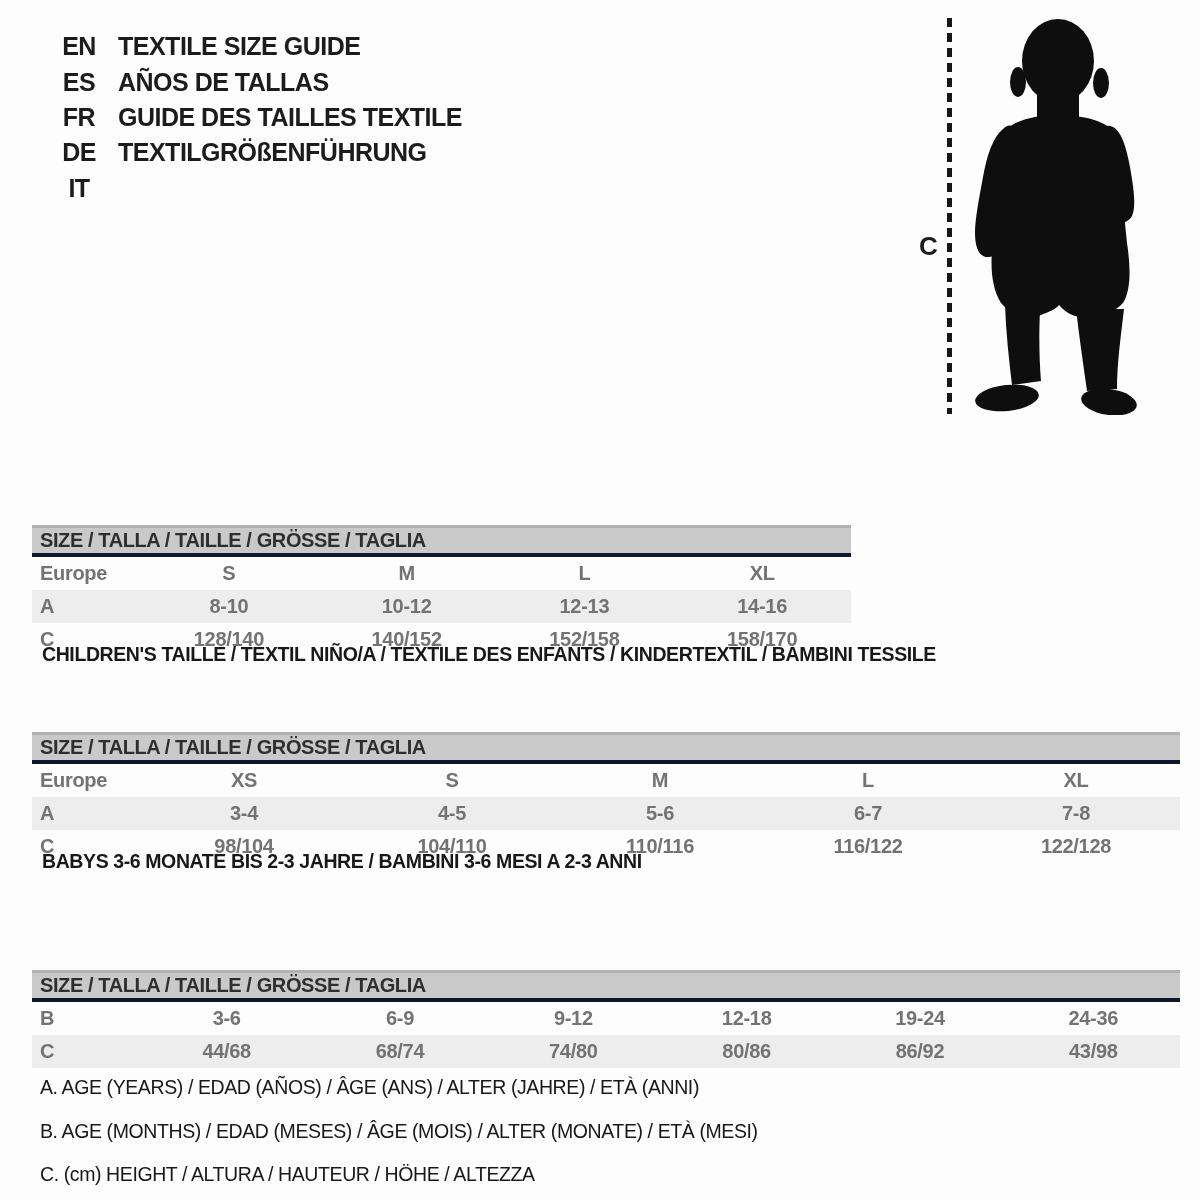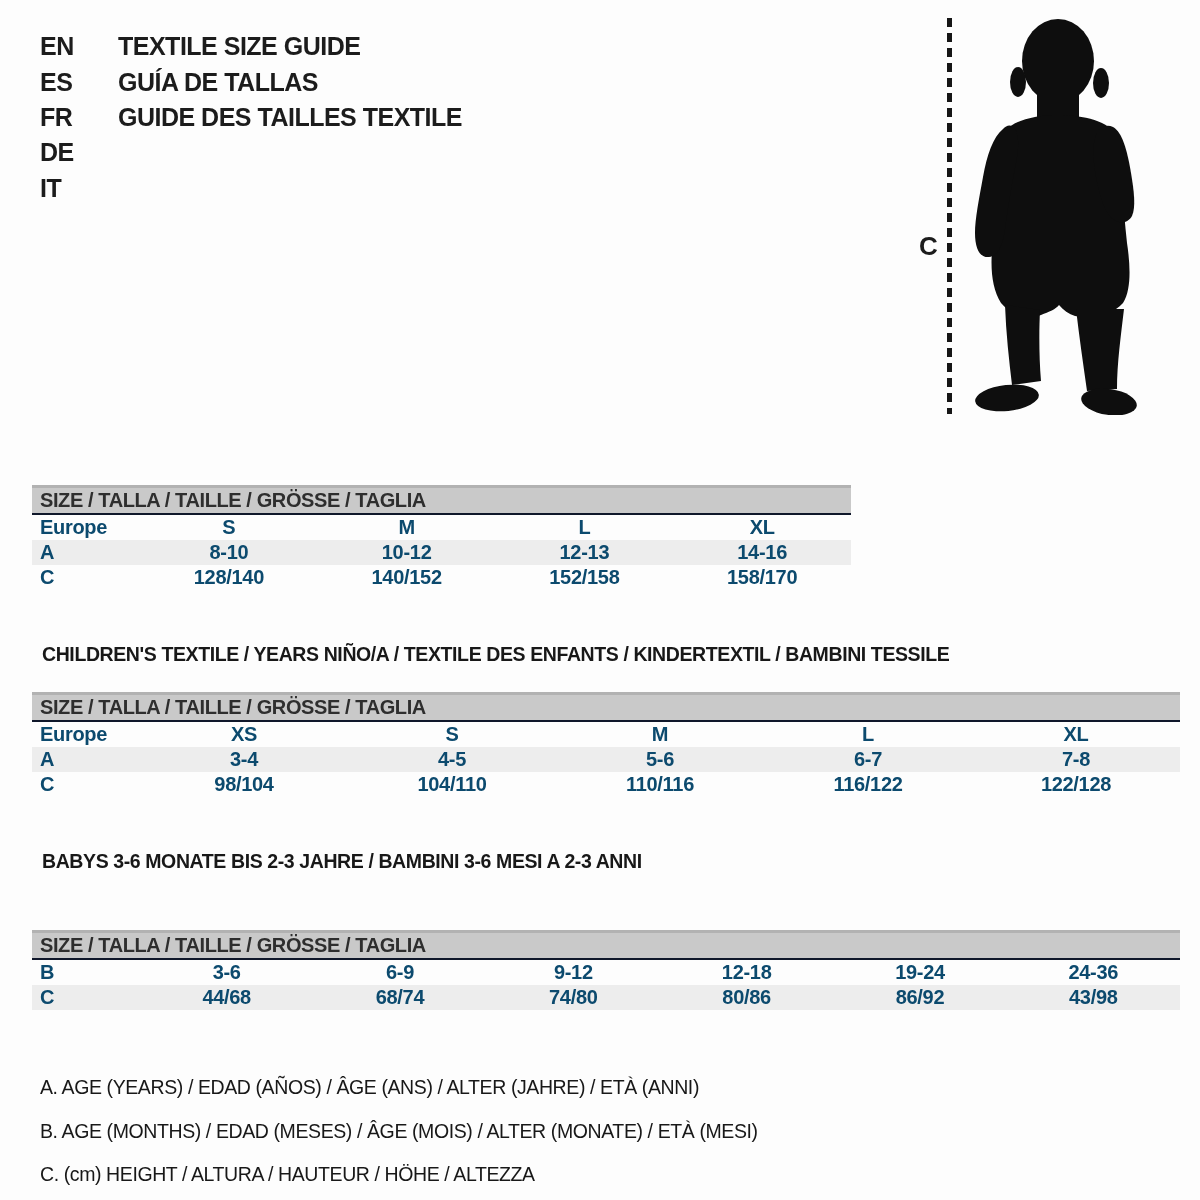--- a/index.html
+++ b/index.html
@@ -16,7 +16,7 @@
   
   .lang-list{position:absolute;left:40px;top:29px;}
   .lang-row{display:flex;height:35.4px;align-items:center;}
-  .lang-code{width:78px;font-size:25px;font-weight:700;letter-spacing:-0.5px;}
+  .lang-code{width:78px;font-size:25px;font-weight:700;letter-spacing:-0.5px;text-align:center;}
   .lang-label{font-size:25px;font-weight:700;letter-spacing:-0.5px;}
 
   

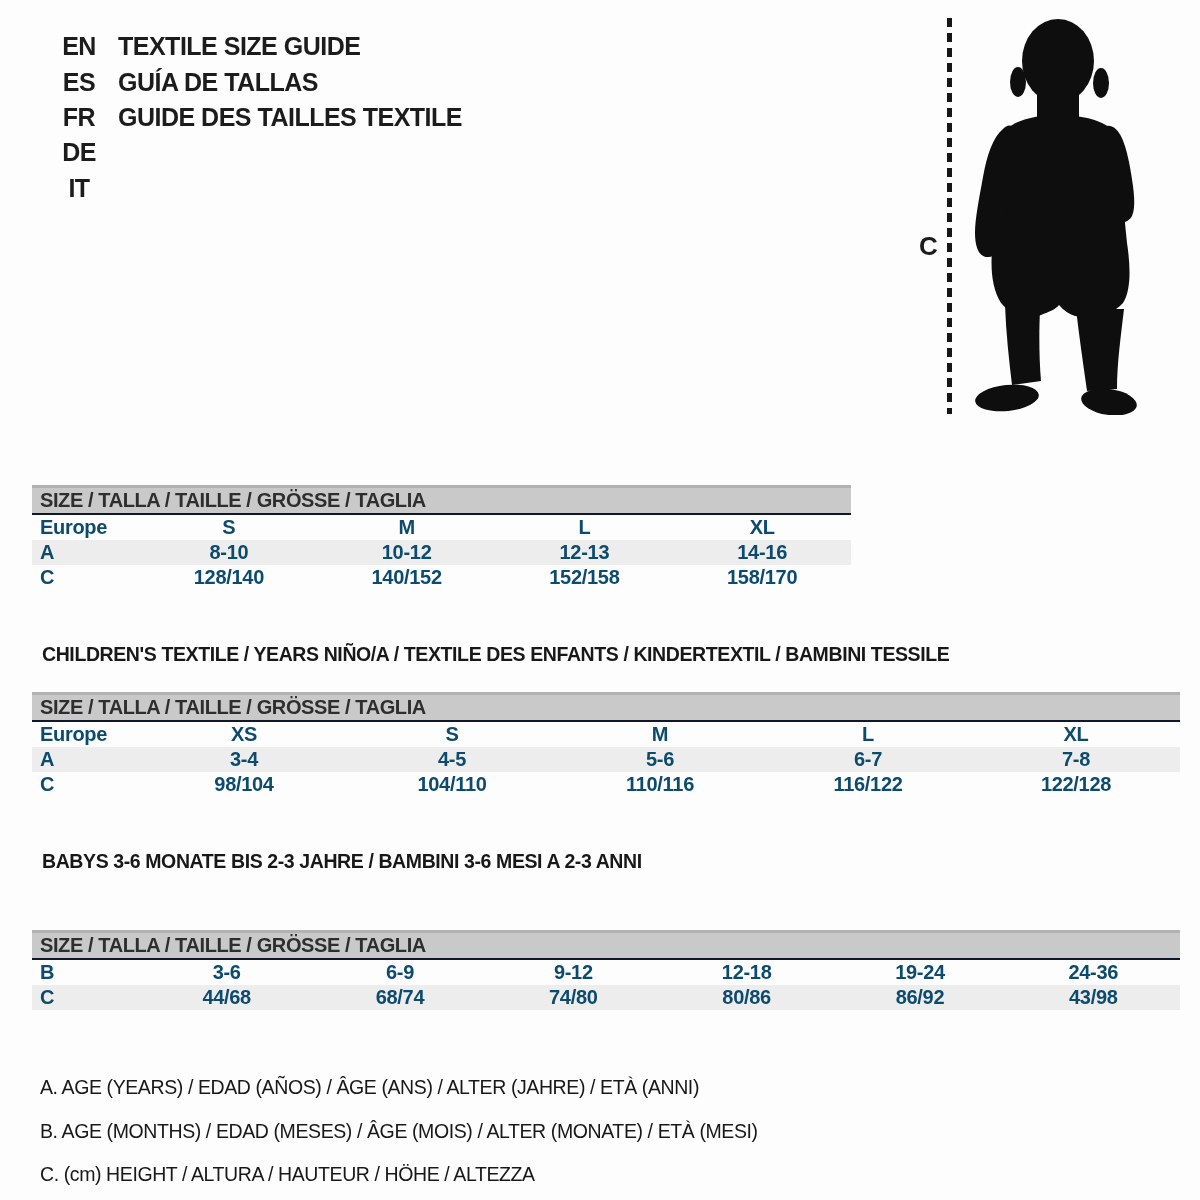--- a/index.html
+++ b/index.html
@@ -67,7 +67,7 @@
     </div>
     <div class="lang-row">
       <span class="lang-code">ES</span>
-      <span class="lang-label">GUÍA DE TALLAS</span>
+      <span class="lang-label">AÑOS DE TALLAS</span>
     </div>
     <div class="lang-row">
       <span class="lang-code">FR</span>

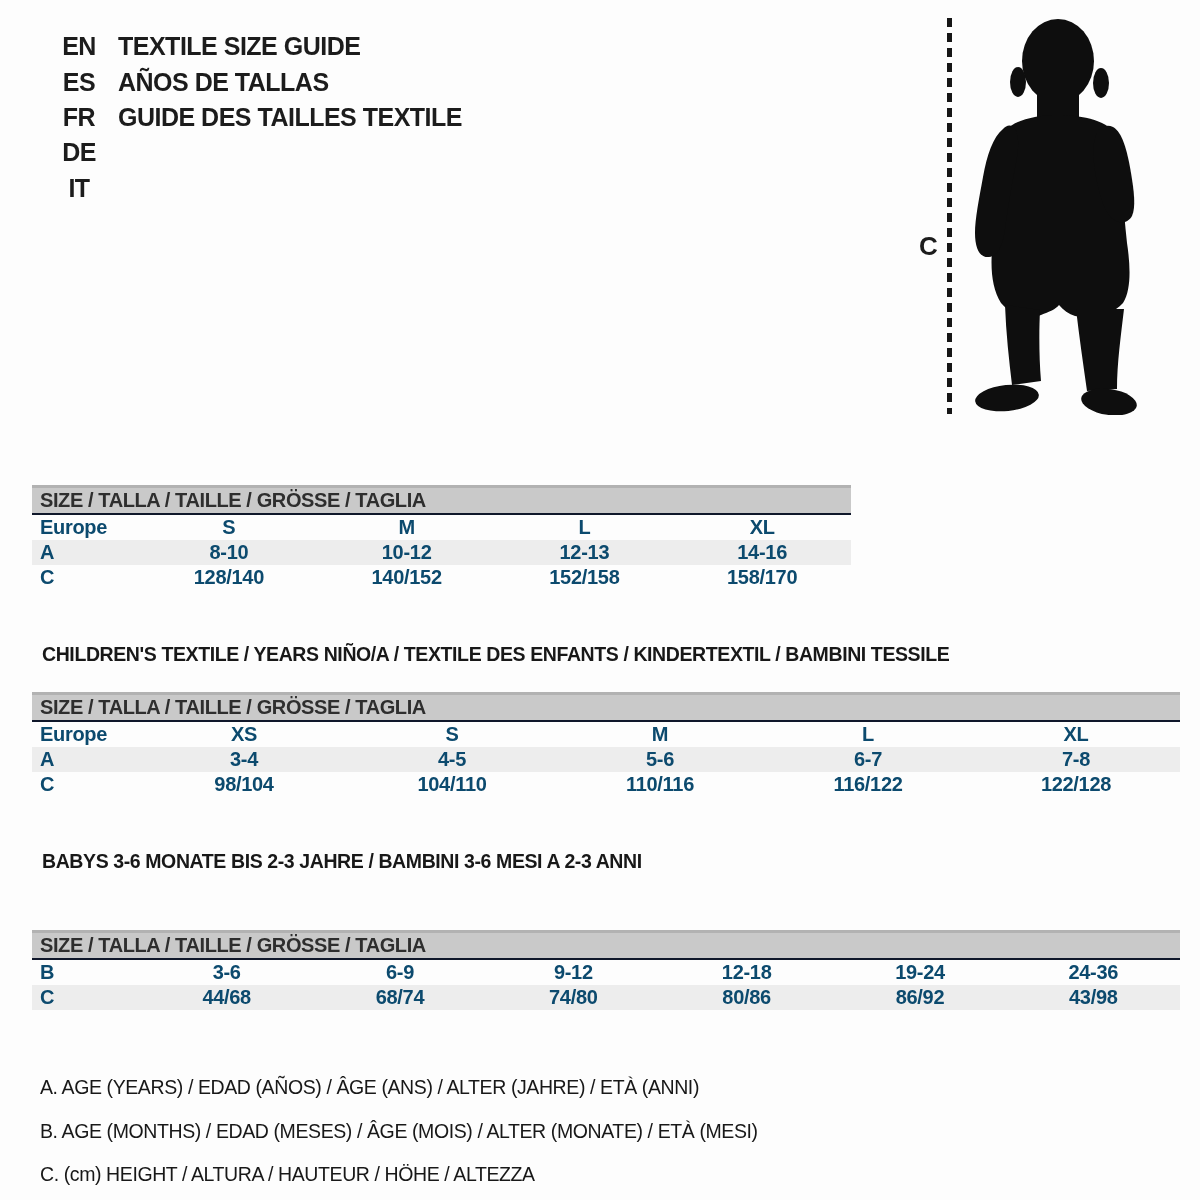--- a/index.html
+++ b/index.html
@@ -75,6 +75,7 @@
     </div>
     <div class="lang-row">
       <span class="lang-code">DE</span>
+      <span class="lang-label">TEXTILGRÖßENFÜHRUNG</span>
     </div>
     <div class="lang-row">
       <span class="lang-code">IT</span>

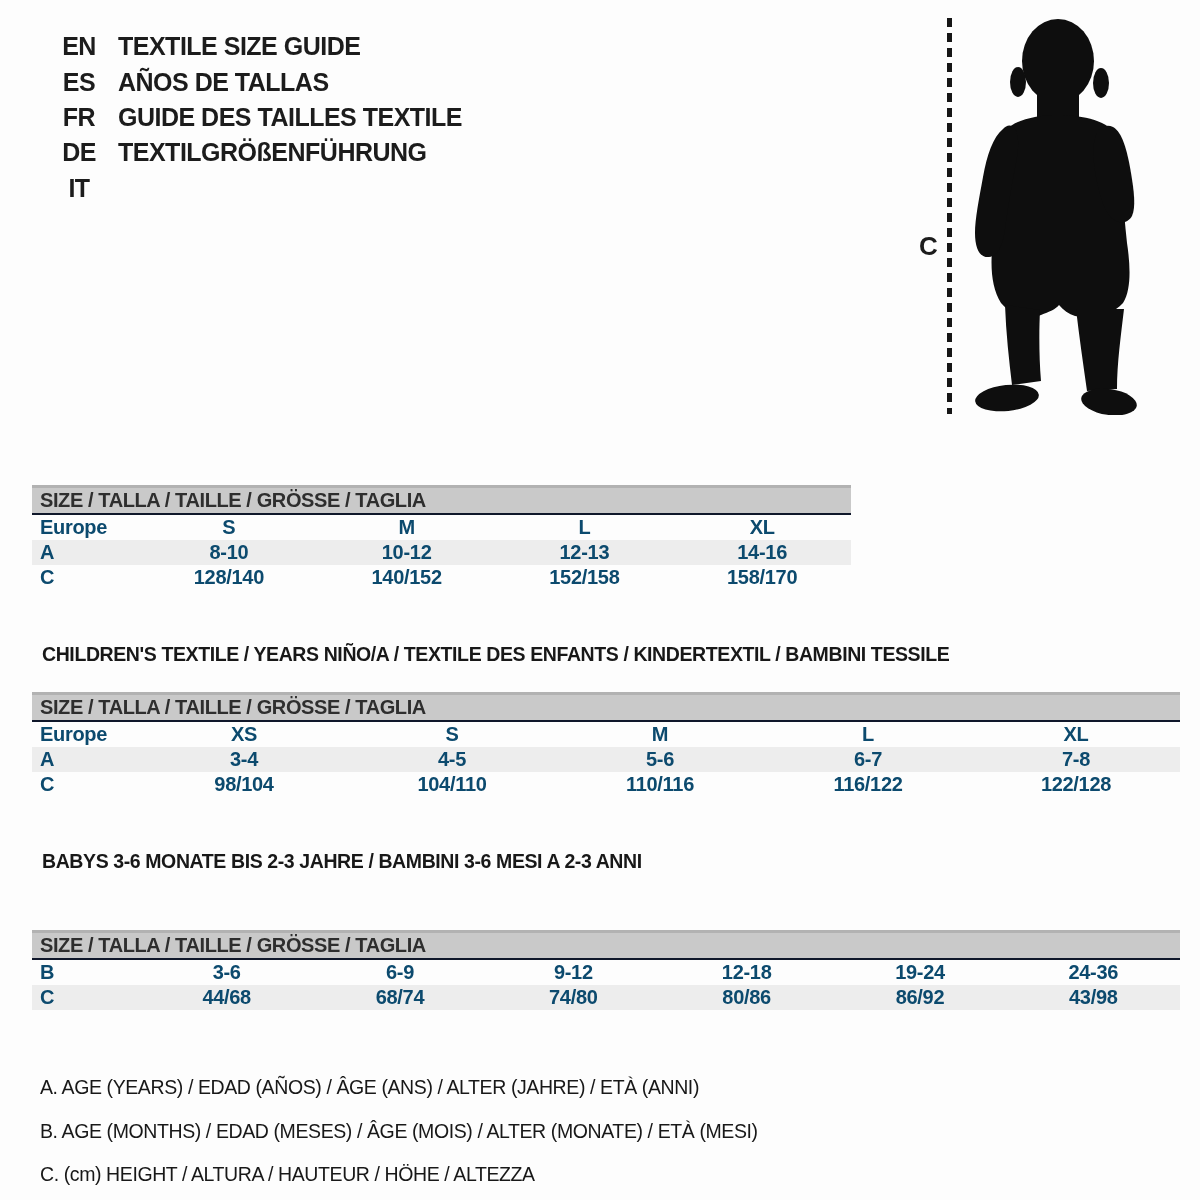--- a/index.html
+++ b/index.html
@@ -40,9 +40,9 @@
   .size-table{position:absolute;left:32px;}
   .thead{
     height:25px;background:#c9c9c9;
-    border-top:3px solid #b2b2b2;border-bottom:2px solid #0f172a;
+    border-top:3px solid #b2b2b2;border-bottom:4px solid #0f172a;
     display:flex;align-items:center;padding-left:8px;
-    font-size:20px;font-weight:700;letter-spacing:-0.4px;color:#2e2e2e;
+    font-size:20px;font-weight:700;letter-spacing:-0.4px;color:#2e2e2e;margin-top:40px;
   }
   .trow{display:flex;height:25px;align-items:center;
     font-size:20px;font-weight:700;letter-spacing:-0.3px;color:#0c4a6e;}

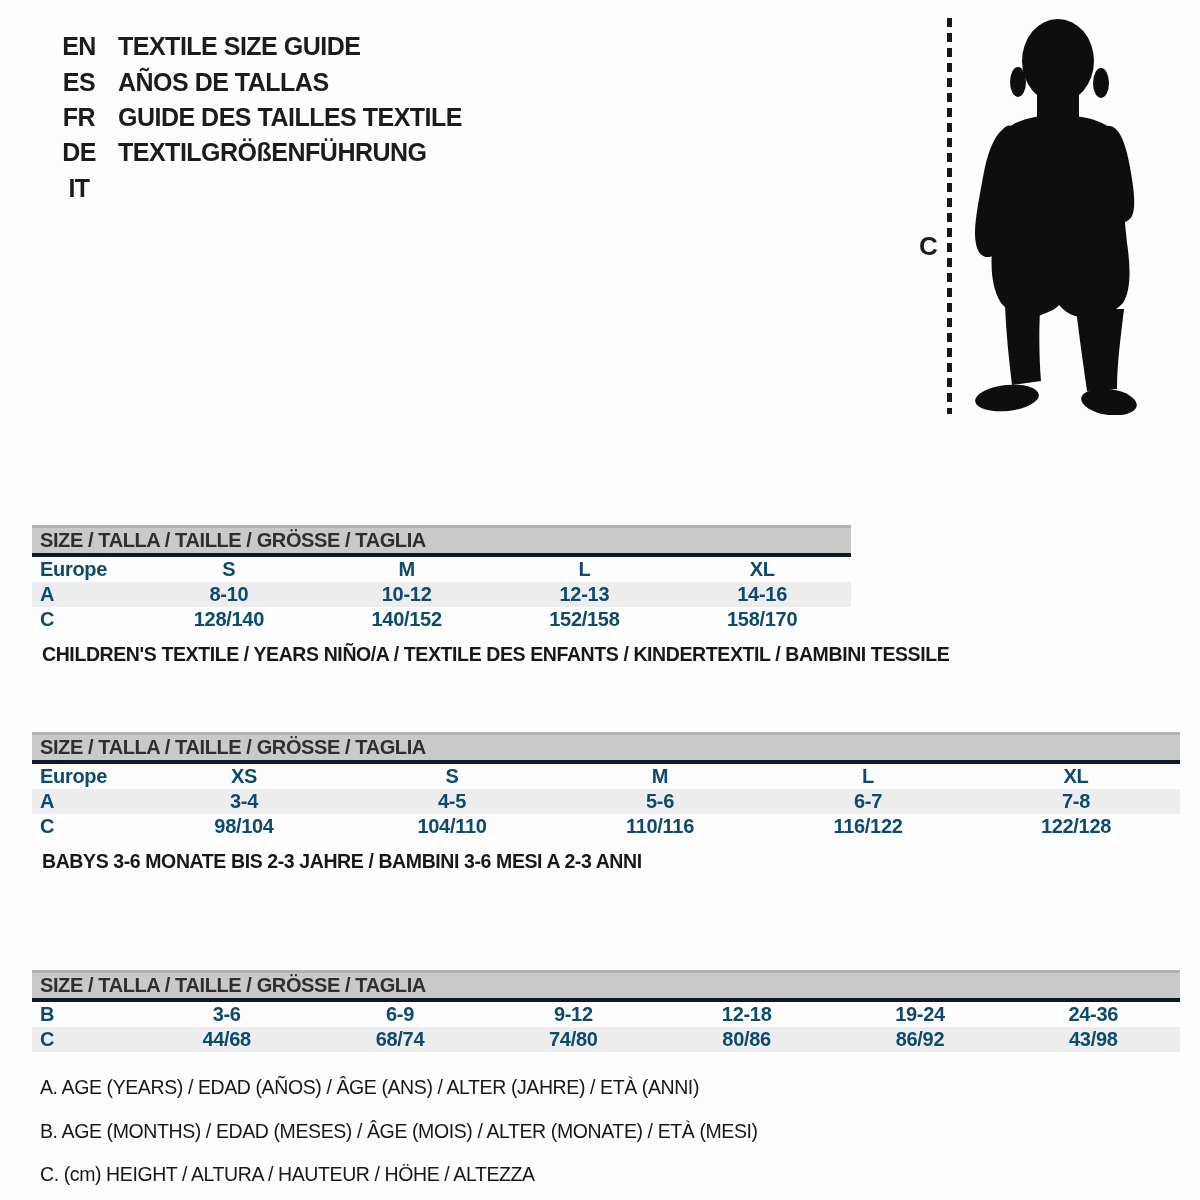--- a/index.html
+++ b/index.html
@@ -44,8 +44,8 @@
     display:flex;align-items:center;padding-left:8px;
     font-size:20px;font-weight:700;letter-spacing:-0.4px;color:#2e2e2e;margin-top:40px;
   }
-  .trow{display:flex;height:25px;align-items:center;
-    font-size:20px;font-weight:700;letter-spacing:-0.3px;color:#0c4a6e;}
+  .trow{display:flex;height:33px;align-items:center;
+    font-size:20px;font-weight:700;letter-spacing:-0.3px;color:#737373;}
   .trow.shaded{background:#ededed;}
   .tlabel{width:108px;padding-left:8px;box-sizing:border-box;}
   .tcell{flex:1;text-align:center;}

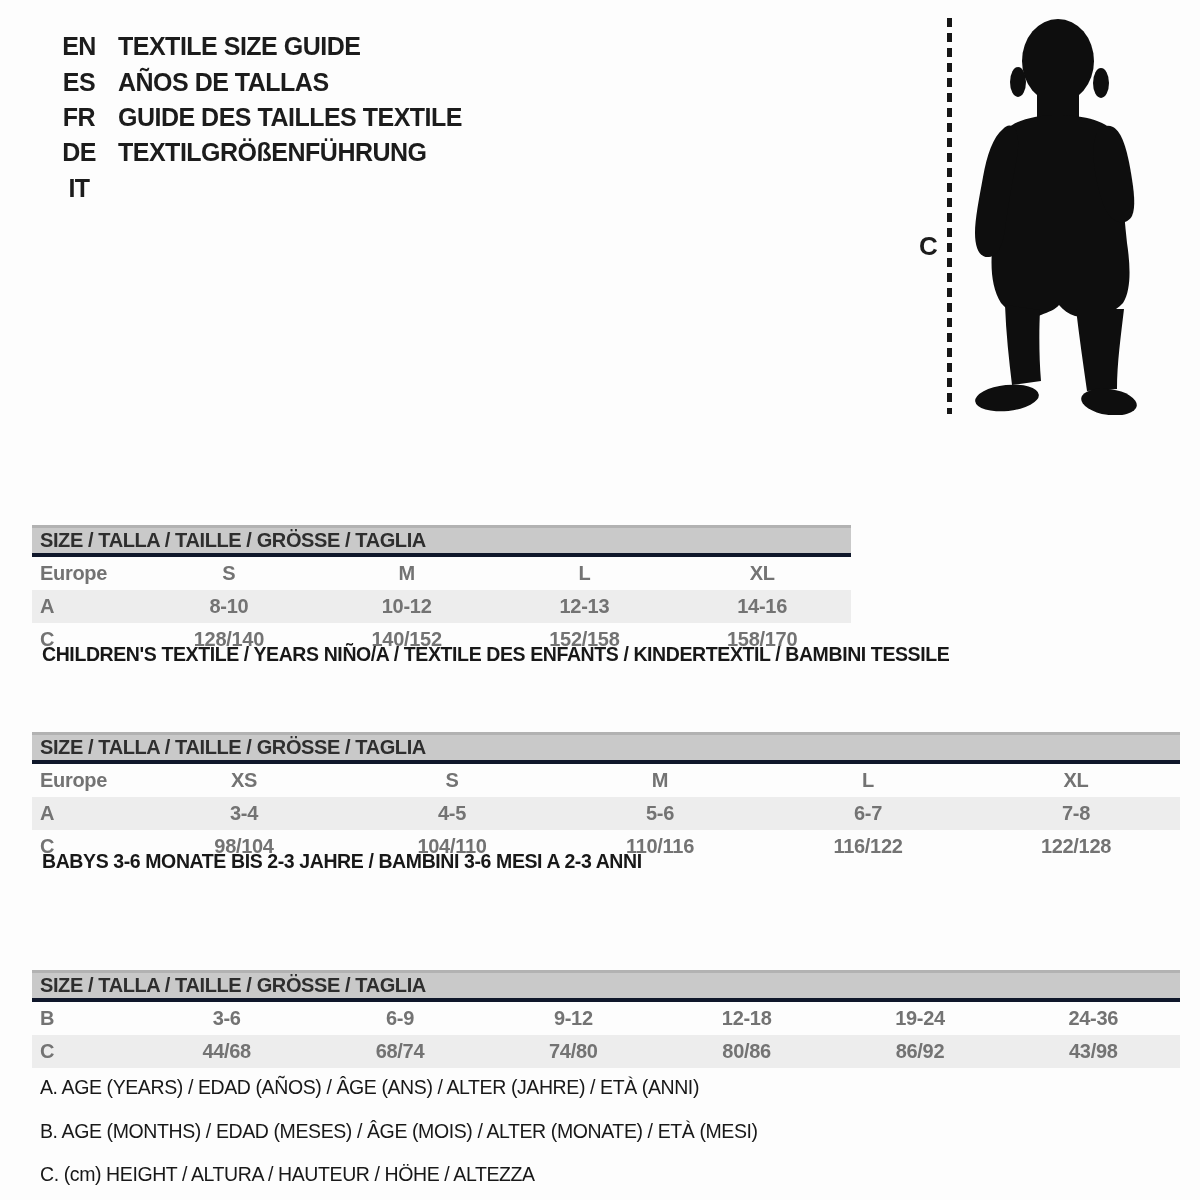--- a/index.html
+++ b/index.html
@@ -127,7 +127,7 @@
       </div>
   </div>
 
-  <div class="sec-title" style="top:643px">CHILDREN'S TEXTILE / YEARS NIÑO/A / TEXTILE DES ENFANTS / KINDERTEXTIL / BAMBINI TESSILE</div>
+  <div class="sec-title" style="top:643px">CHILDREN'S TAILLE / TEXTIL NIÑO/A / TEXTILE DES ENFANTS / KINDERTEXTIL / BAMBINI TESSILE</div>
   <div class="size-table" style="top:692px;width:1148px">
     <div class="thead">SIZE / TALLA / TAILLE / GRÖSSE / TAGLIA</div>
     <div class="tbody">

